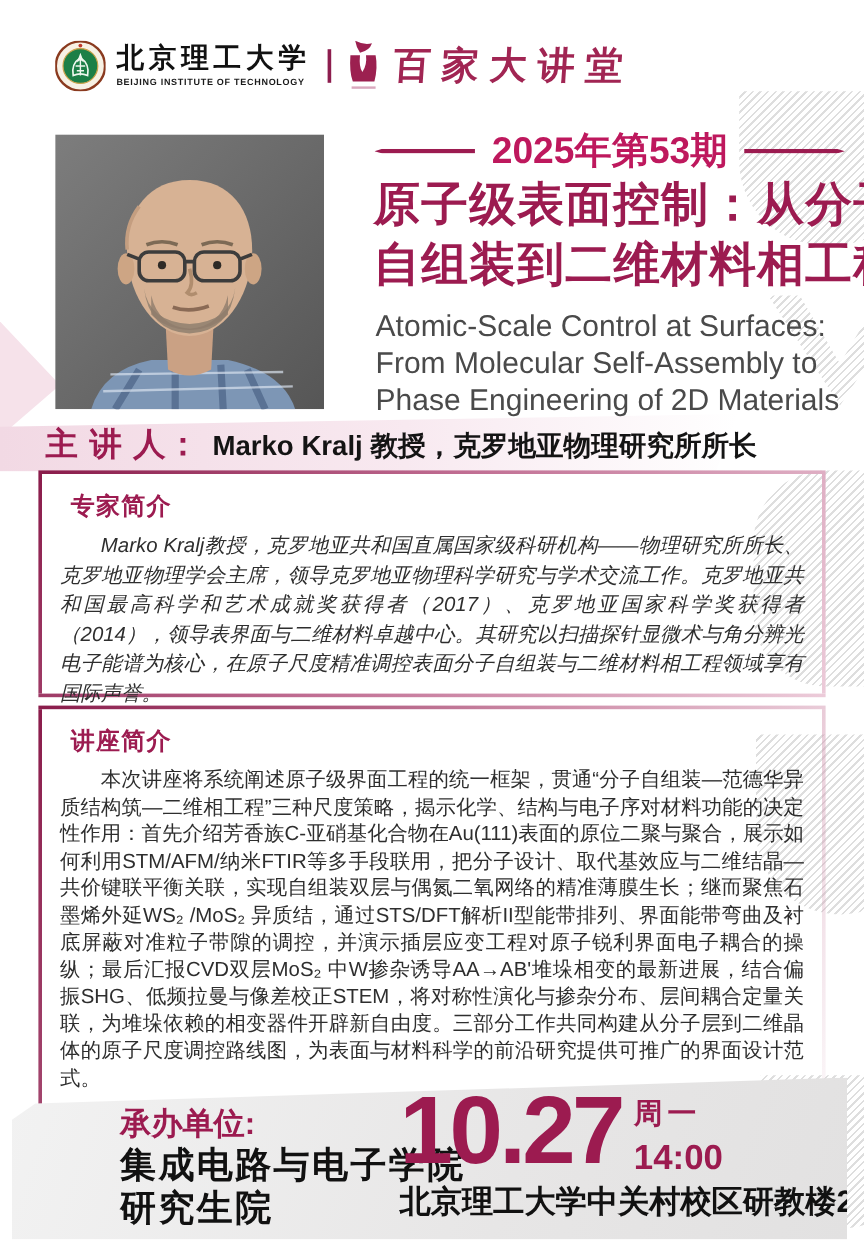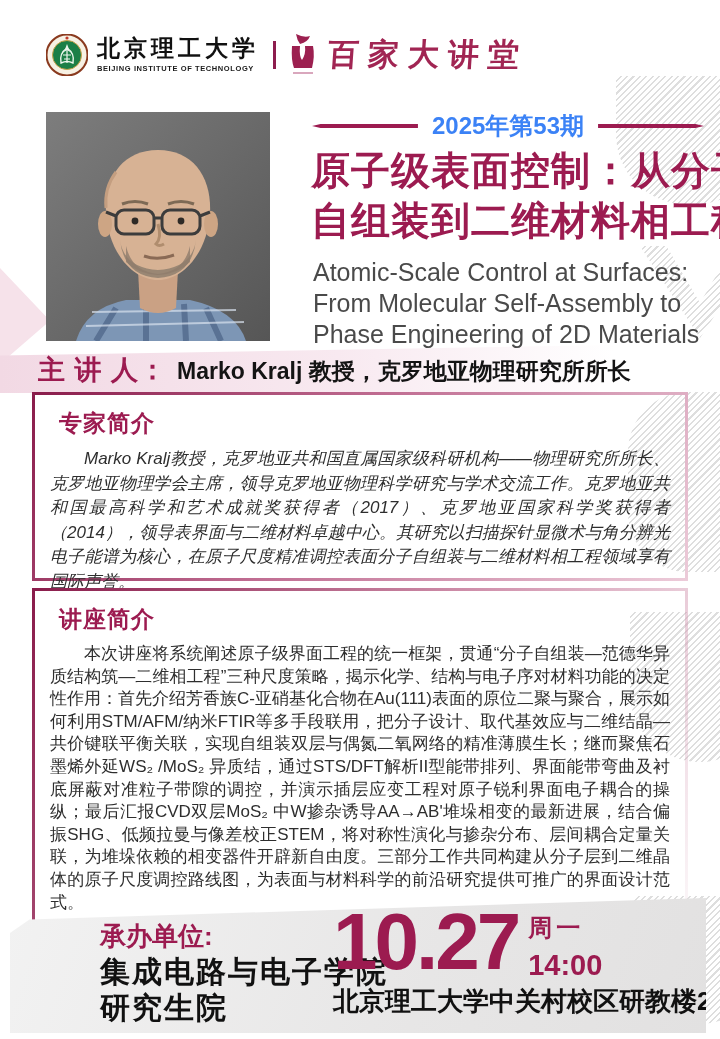--- a/index.html
+++ b/index.html
@@ -39,7 +39,7 @@
   .issue-line { flex:1; height:4px; background:#9c1b50; }
   .issue-line.l { clip-path:polygon(0 50%,8% 0,100% 0,100% 100%,8% 100%); }
   .issue-line.r { clip-path:polygon(0 0,92% 0,100% 50%,92% 100%,0 100%); }
-  .issue-text { font-size:24px; font-weight:bold; color:#3b82f6; margin:0 14px; white-space:nowrap; }
+  .issue-text { font-size:31px; font-weight:bold; color:#be185d; margin:0 14px; white-space:nowrap; }
   .title-cn { position:absolute; left:311px; top:146px; width:400px; z-index:1;
     font-size:39px; font-weight:800; color:#9c1b50; line-height:50px; letter-spacing:1px; white-space:nowrap; }
   .title-en { position:absolute; left:313px; top:257px; width:400px; z-index:1;

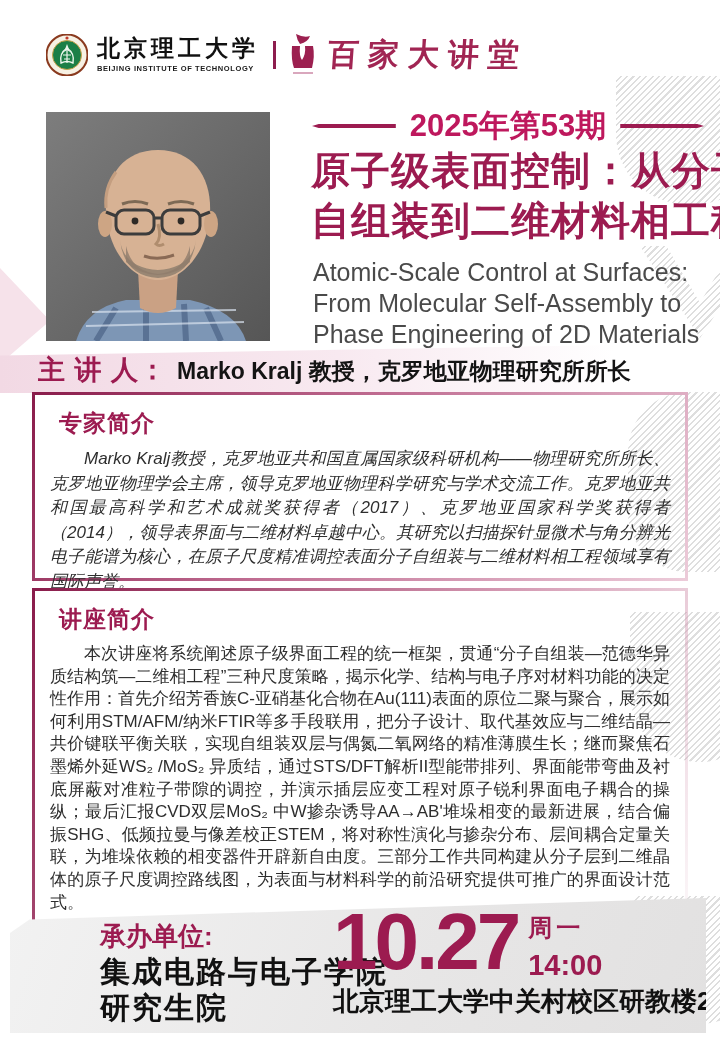--- a/index.html
+++ b/index.html
@@ -57,7 +57,7 @@
   .box.bio { top:392px; height:189px; }
   .box.abstract { top:588px; height:394px;
     border-image:linear-gradient(115deg,#8a1c4b 0%,#d295af 55%,rgba(255,255,255,0) 100%) 1; }
-  .box-heading { margin:13px 0 0 24px; font-size:23px; font-weight:800; color:#9c1b50; letter-spacing:1px; }
+  .box-heading { margin:13px 0 0 24px; font-size:20px; font-weight:800; color:#9c1b50; letter-spacing:1px; }
   .box-body { margin:8px 15px 0 15px; font-size:17px; color:#2e2e2e; text-indent:2em; text-align:justify; }
   .box.bio .box-body { line-height:24.5px;font-style:italic; }
   .box.abstract .box-body { line-height:22.6px; }

